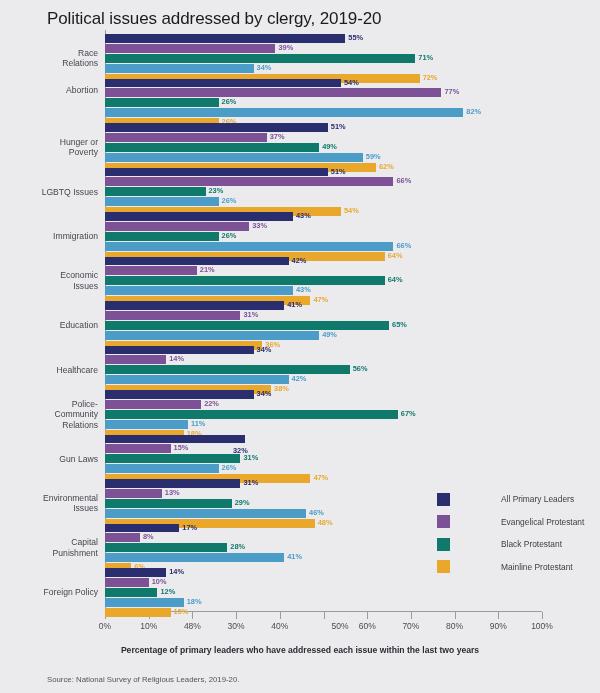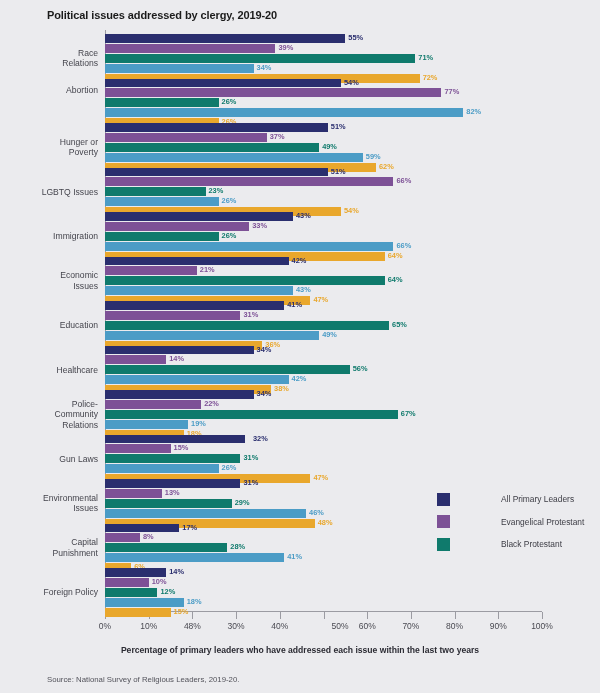--- a/index.html
+++ b/index.html
@@ -14,8 +14,8 @@
   #chart-title{
     position:absolute;
     left:47px; top:9px;
-    font-size:11px;
-    font-weight:bold;
+    font-size:17px;
+    font-weight:normal;
     color:#1b1b1b;
     letter-spacing:-0.1px;
   }

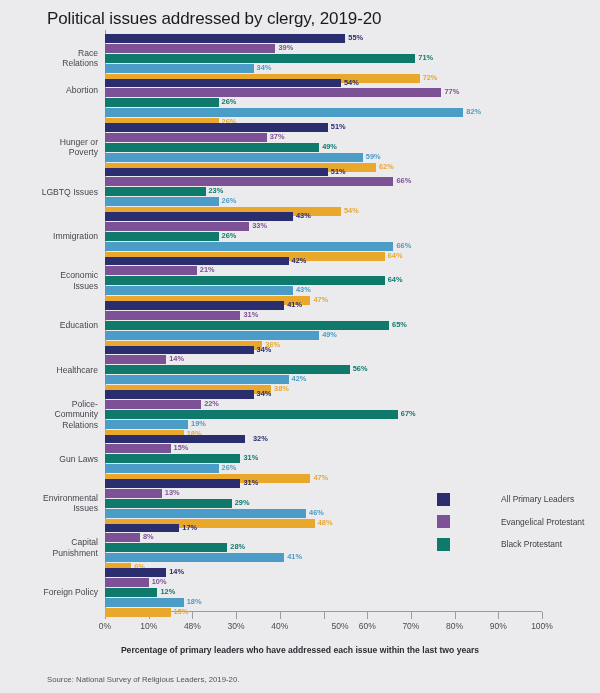--- a/index.html
+++ b/index.html
@@ -392,7 +392,7 @@
           </div>
           <div class="bar-row">
             <div class="bar" style="width: 83.03px; background: rgb(75, 156, 198);"></div>
-            <div class="bar-value" style="color: rgb(75, 156, 198); left: 86.03px;">19%</div>
+            <div class="bar-value" style="color: rgb(75, 156, 198); left: 86.03px;">11%</div>
           </div>
           <div class="bar-row">
             <div class="bar" style="width: 78.66px; background: rgb(233, 167, 44);"></div>

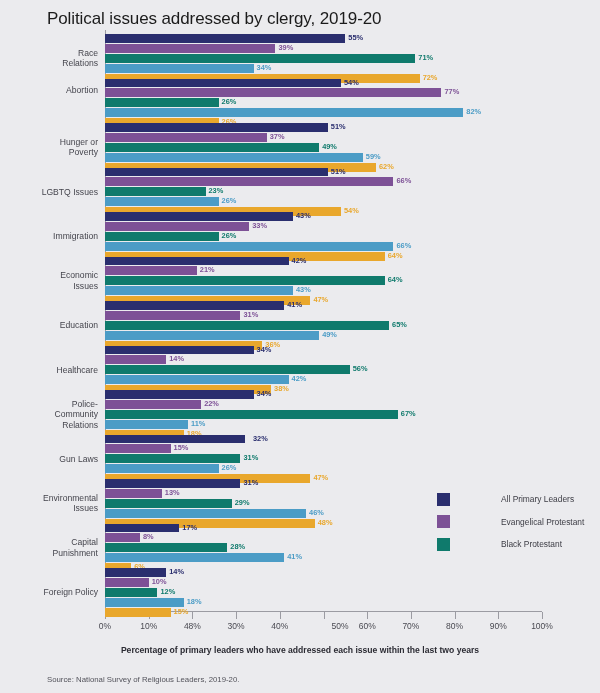--- a/index.html
+++ b/index.html
@@ -407,7 +407,7 @@
         <div class="bars">
           <div class="bar-row">
             <div class="bar" style="width: 139.84px; background: rgb(42, 46, 110);"></div>
-            <div class="bar-value" style="color: rgb(42, 46, 110); left: 148px;">32%</div>
+            <div class="bar-value" style="color: rgb(42, 46, 110); left: 128px; margin-top: 12px;">32%</div>
           </div>
           <div class="bar-row">
             <div class="bar" style="width: 65.55px; background: rgb(125, 81, 150);"></div>

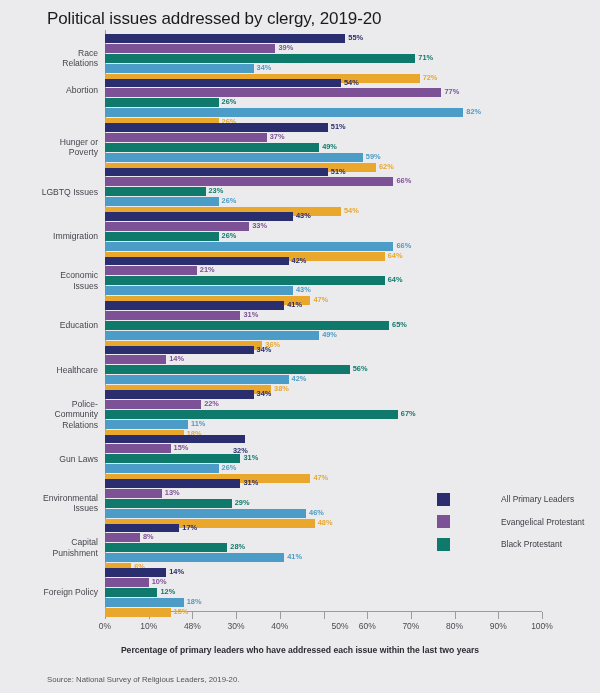--- a/index.html
+++ b/index.html
@@ -526,6 +526,10 @@
       <span class="legend-swatch" style="background: rgb(15, 122, 108);"></span>
       <span class="legend-label">Black Protestant</span>
     </div>
+    <div class="legend-item">
+      <span class="legend-swatch" style="background: rgb(233, 167, 44);"></span>
+      <span class="legend-label">Mainline Protestant</span>
+    </div>
   </div>
 
 <div id="xlabel">Percentage of primary leaders who have addressed each issue within the last two years</div>

